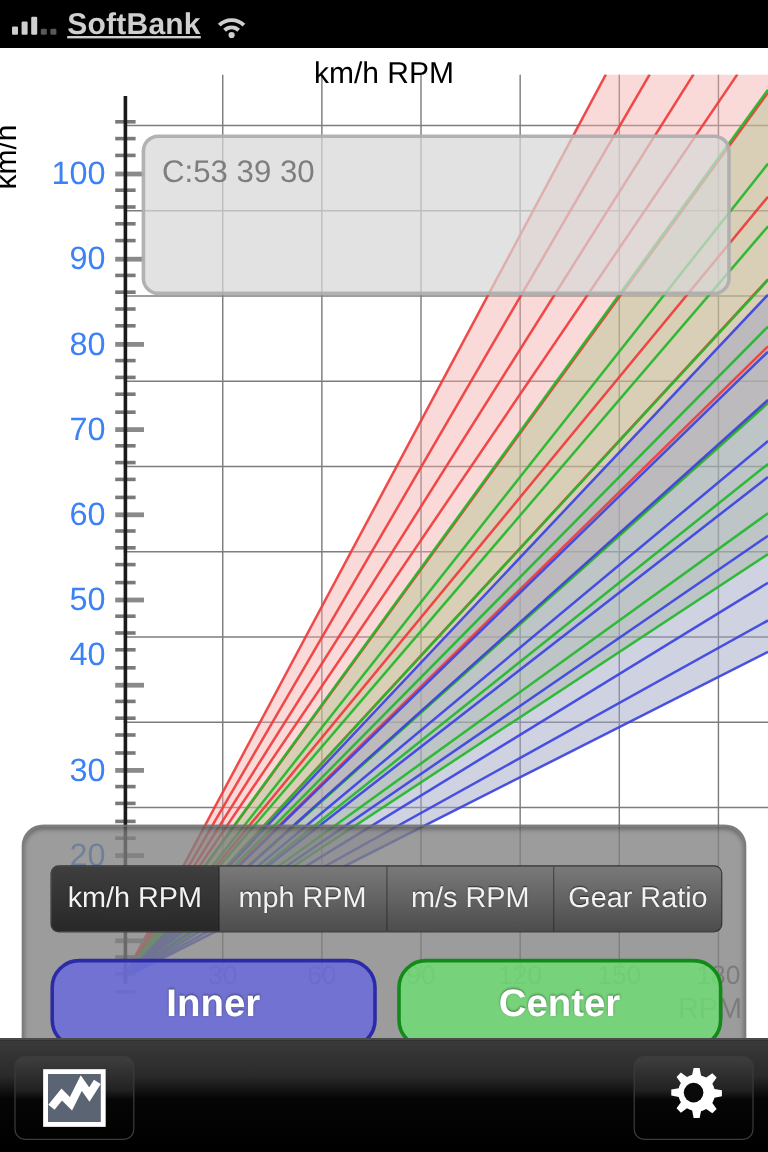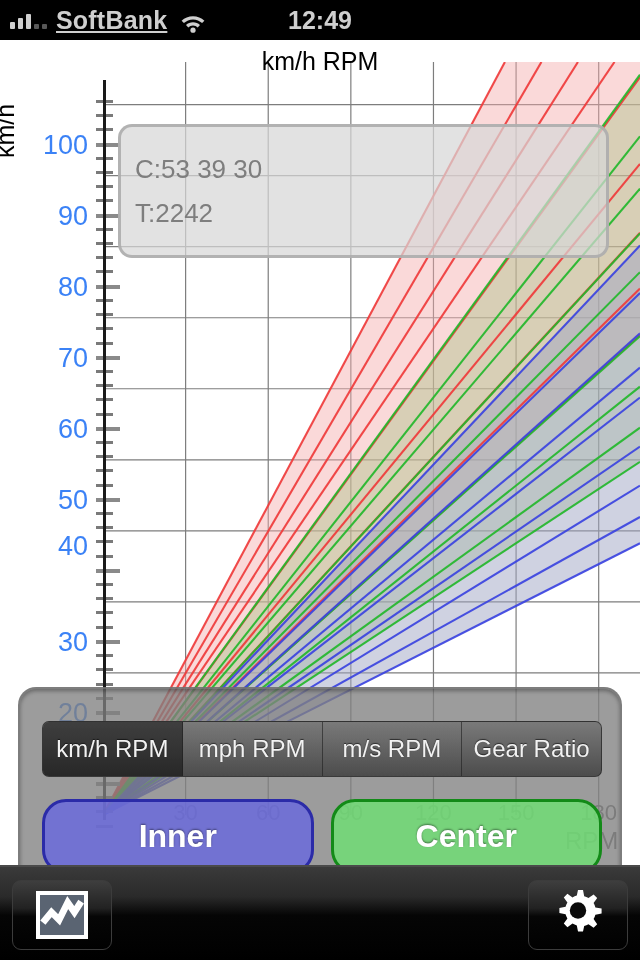--- a/index.html
+++ b/index.html
@@ -140,7 +140,6 @@
         </svg>
     </span>
   </div>
-  <div id="sb-center">12:49</div>
 </div>
 
 <div id="chartwrap">

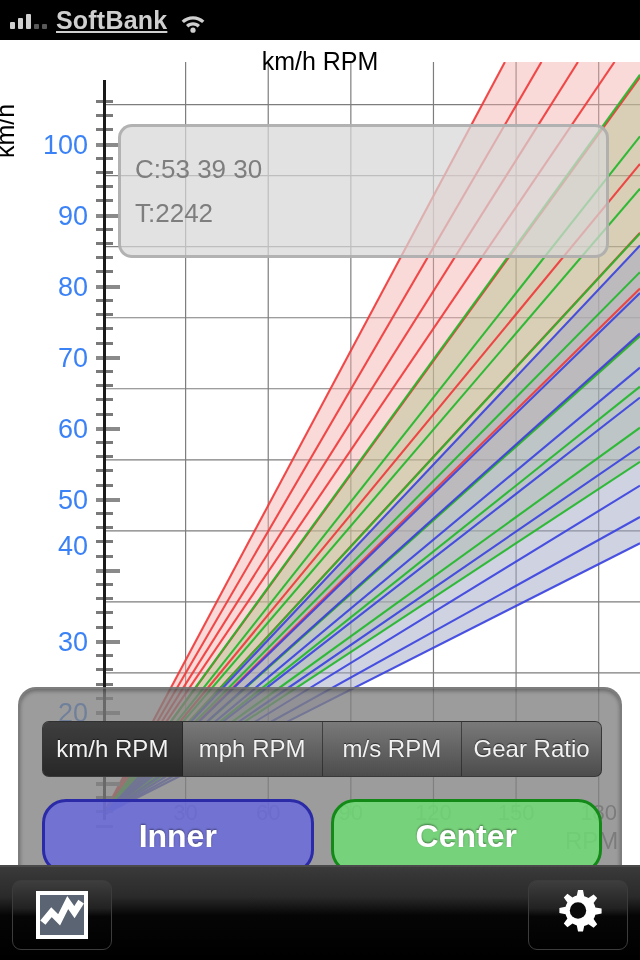--- a/index.html
+++ b/index.html
@@ -62,9 +62,9 @@
 
   
   #infobox{
-    position:absolute; left:118px; top:84px; width:491px; height:134px;
+    position:absolute; left:118px; top:72px; width:491px; height:134px;
     background:rgba(215,215,215,.72); border:3px solid rgba(170,170,170,.85);
-    border-radius:14px; z-index:5; padding:20px 14px 0 14px;
+    border-radius:14px; z-index:5; padding:6px 14px 0 14px;
   }
   #infobox div{ font-size:26px; color:#7e7e7e; line-height:44px; white-space:pre; }
 

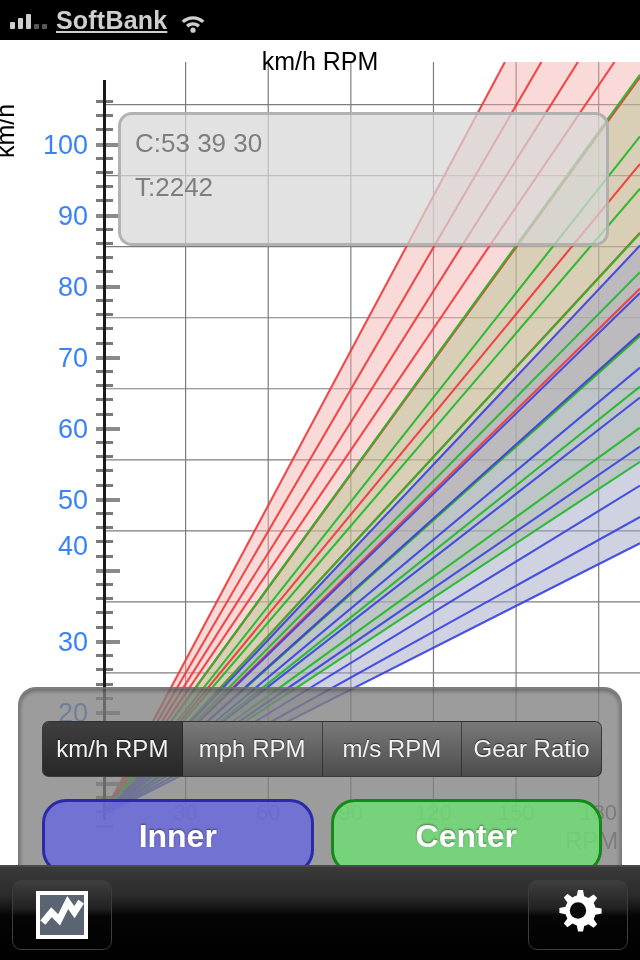--- a/index.html
+++ b/index.html
@@ -278,7 +278,6 @@
 
   <div id="infobox">
     <div>C:53 39 30</div>
-    <div>T:2242</div>
   </div>
 
   <div id="panel">

